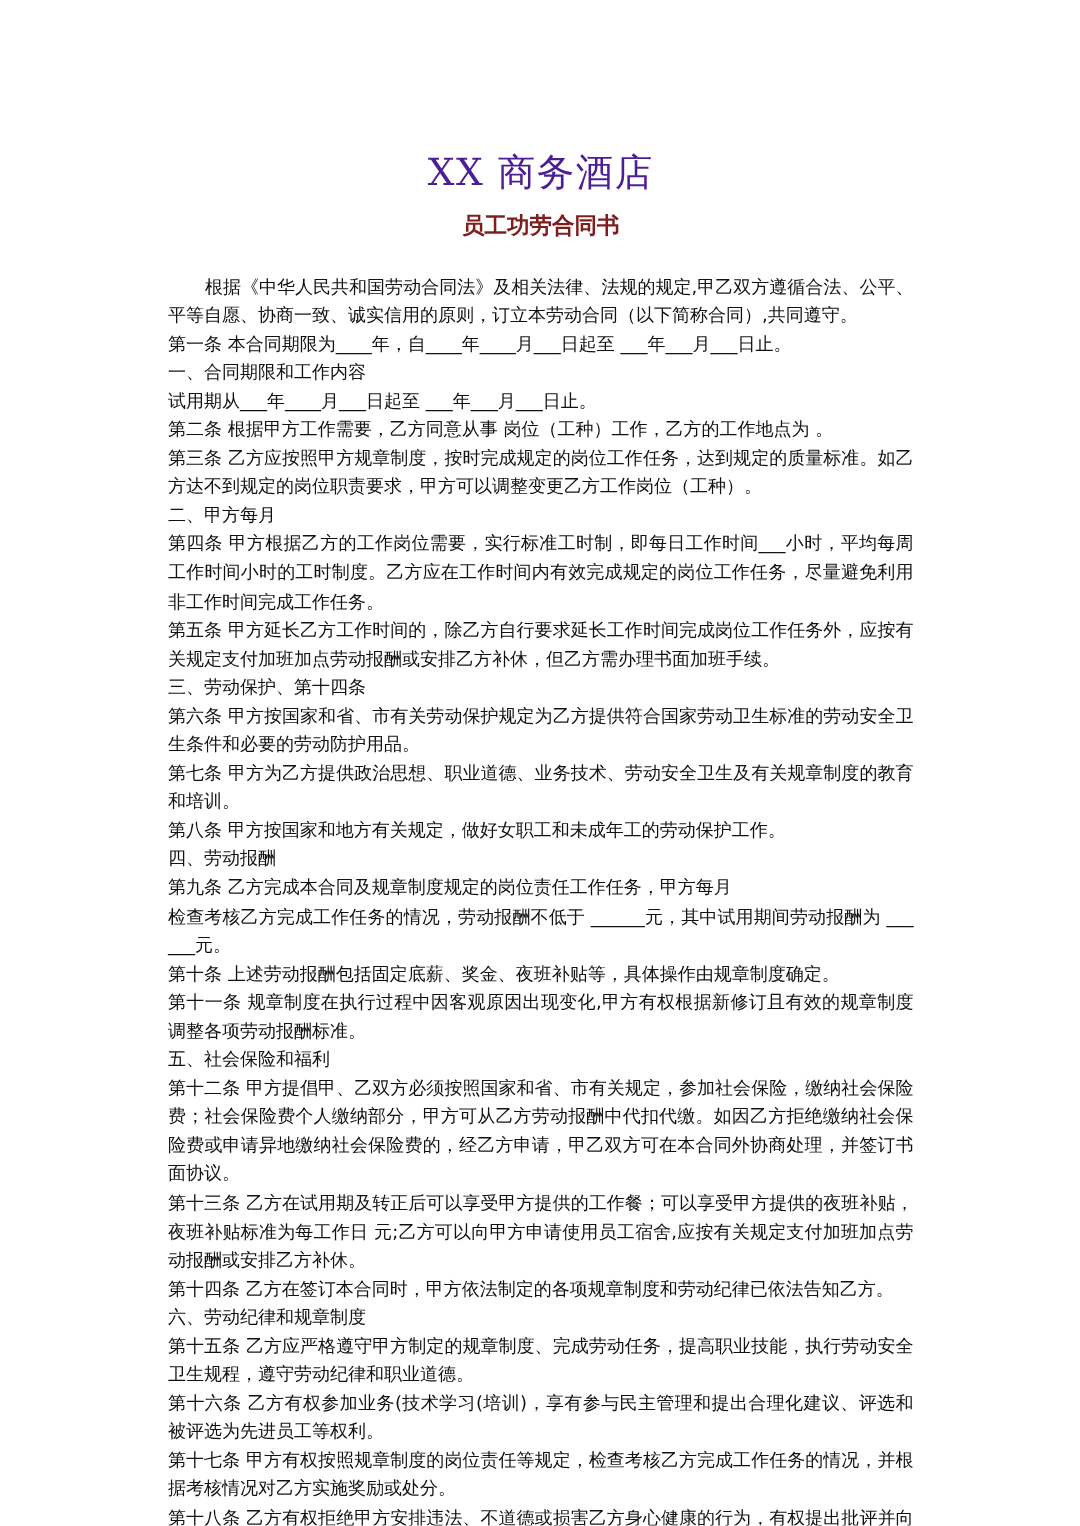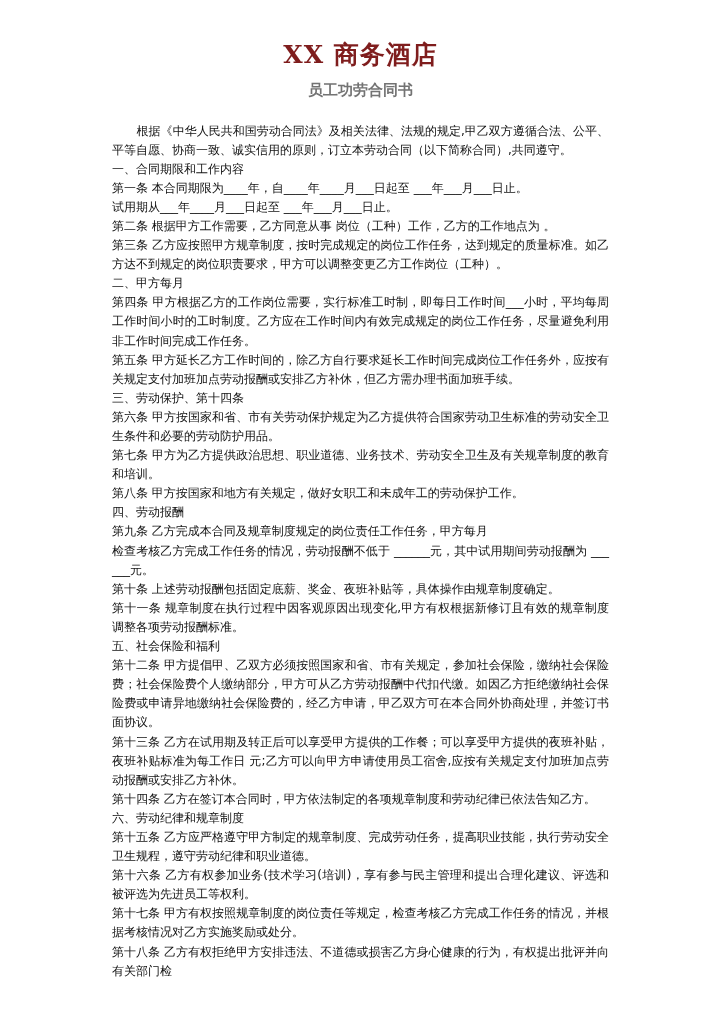--- a/index.html
+++ b/index.html
@@ -32,12 +32,12 @@
     text-align: center;
     font-family: "DejaVu Serif", "Liberation Serif", serif;
     font-size: 25px;
-    font-weight: 700;
+    font-weight: 400;
     letter-spacing: 1px;
     margin: 0;
-    padding-top: 40px;
+    padding-top: 100px;
     line-height: 1.2;
-    color: #7f1d1d;
+    color: #4c1d95;
   }
   .title-sub {
     text-align: center;

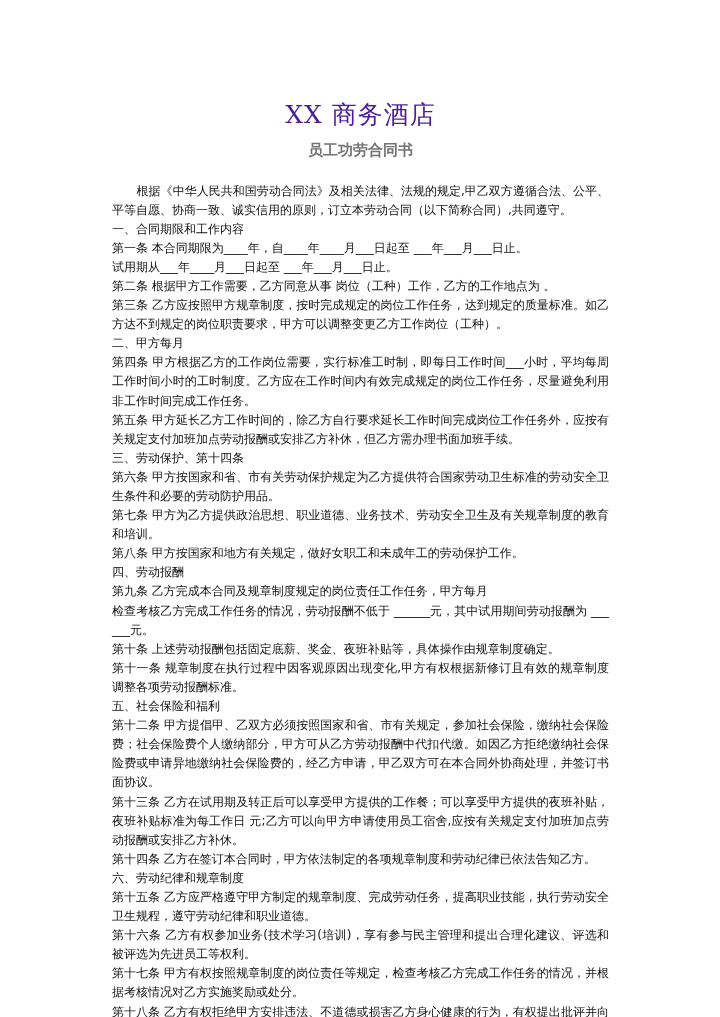--- a/index.html
+++ b/index.html
@@ -46,7 +46,7 @@
     margin: 0;
     padding-top: 11px;
     line-height: 1.3;
-    color: #737373;
+    color: #7f1d1d;
   }
   .para {
     font-size: 12px;

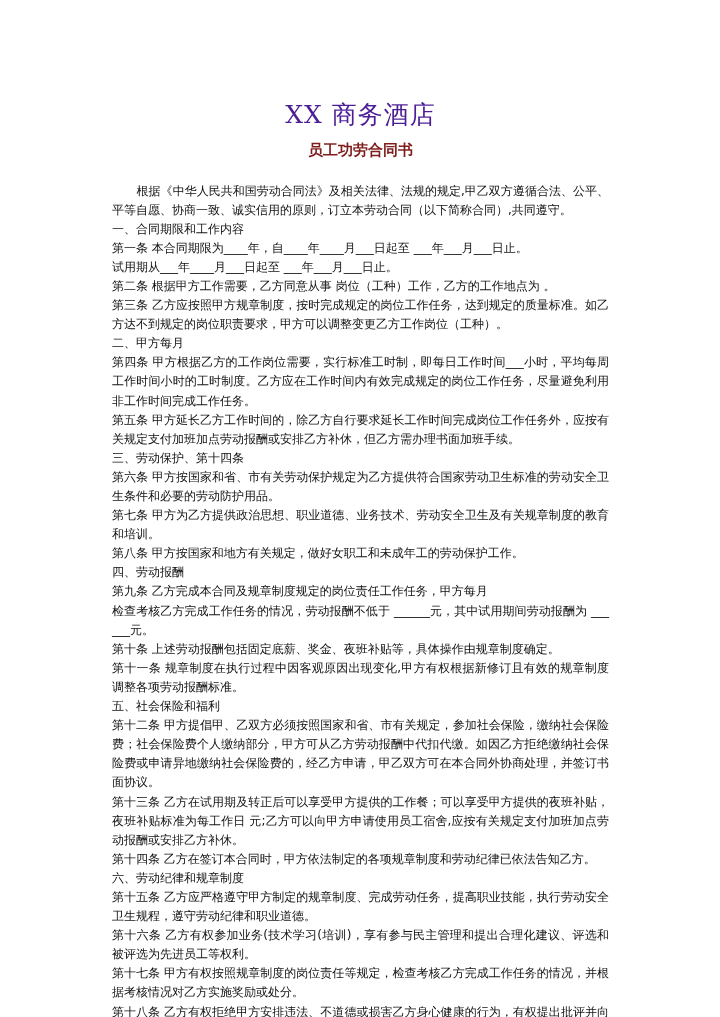--- a/index.html
+++ b/index.html
@@ -75,8 +75,8 @@
 
     <p class="para indent block-first">根据《中华人民共和国劳动合同法》及相关法律、法规的规定,甲乙双方遵循合法、公平、平等自愿、协商一致、诚实信用的原则，订立本劳动合同（以下简称合同）,共同遵守。</p>
 
+    <p class="para">第一条 本合同期限为____年，自____年____月___日起至 ___年___月___日止。</p>
     <p class="para">一、合同期限和工作内容</p>
-    <p class="para">第一条 本合同期限为____年，自____年____月___日起至 ___年___月___日止。</p>
     <p class="para">试用期从___年____月___日起至 ___年___月___日止。</p>
     <p class="para">第二条 根据甲方工作需要，乙方同意从事 岗位（工种）工作，乙方的工作地点为 。</p>
     <p class="para">第三条 乙方应按照甲方规章制度，按时完成规定的岗位工作任务，达到规定的质量标准。如乙方达不到规定的岗位职责要求，甲方可以调整变更乙方工作岗位（工种）。</p>

